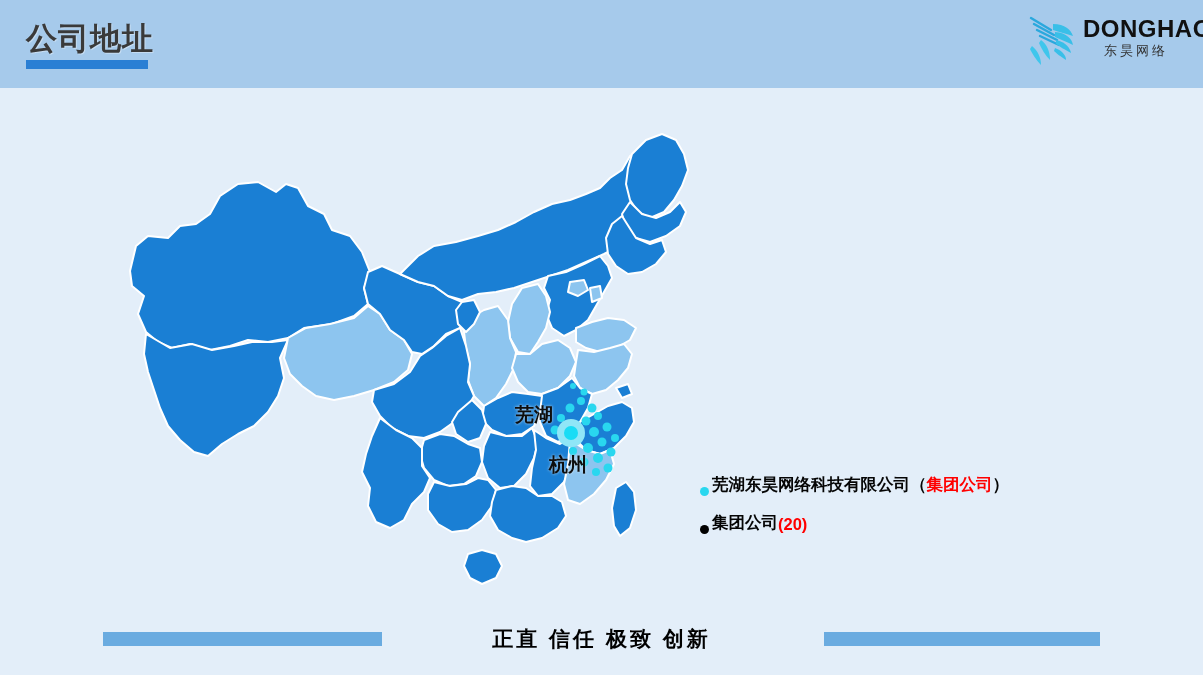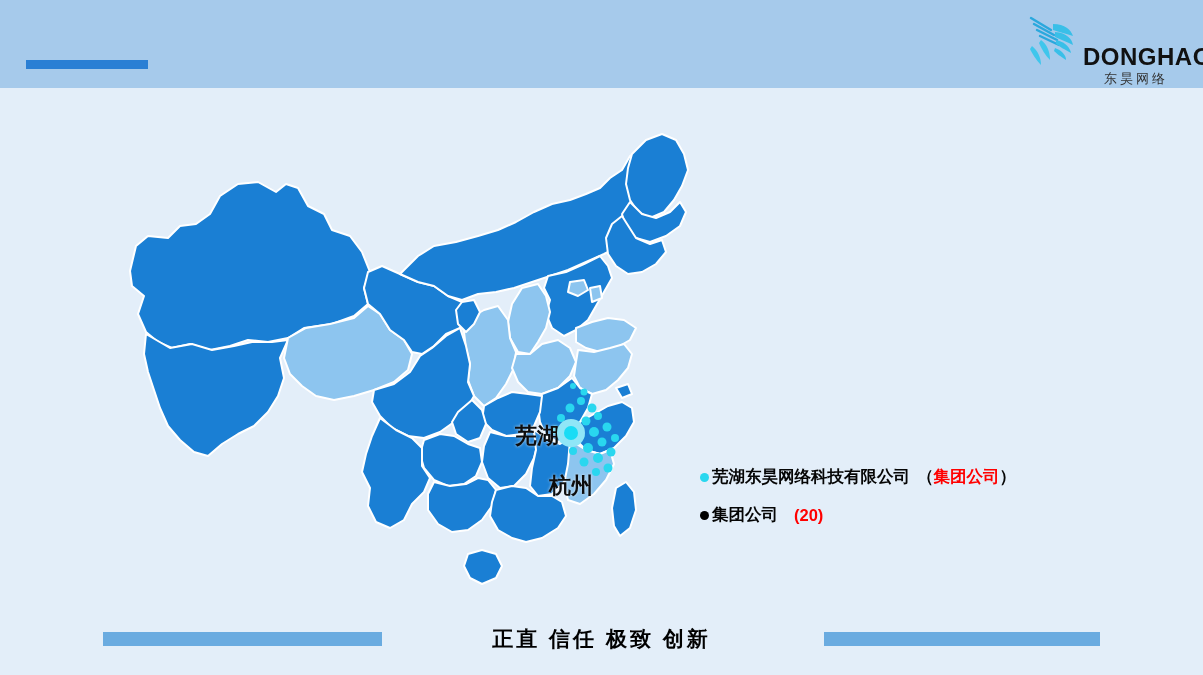--- a/index.html
+++ b/index.html
@@ -190,6 +190,7 @@
 <body>
 
 <div class="header">
+  <div class="title">公司地址</div>
   <div class="title-underline"></div>
 
   <div class="logo">

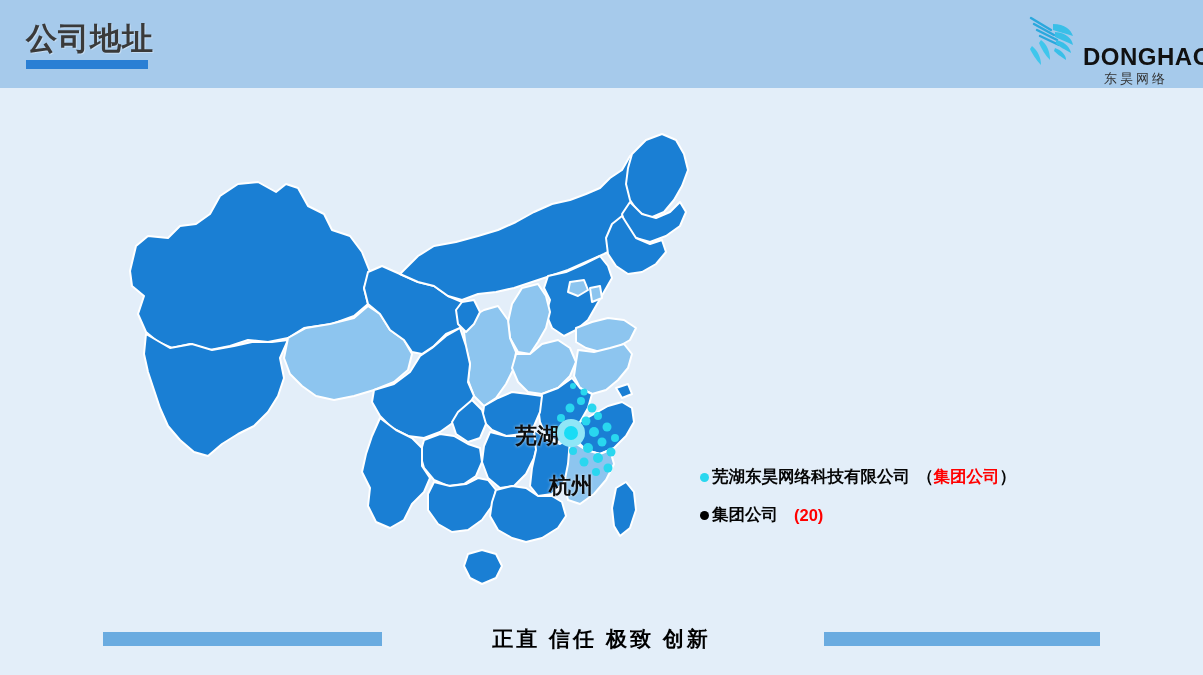--- a/index.html
+++ b/index.html
@@ -70,7 +70,6 @@
     color: #111111;
     letter-spacing: 0.5px;
     line-height: 26px;
-    margin-top: 28px;
   }
   .logo-sub {
     font-size: 13px;

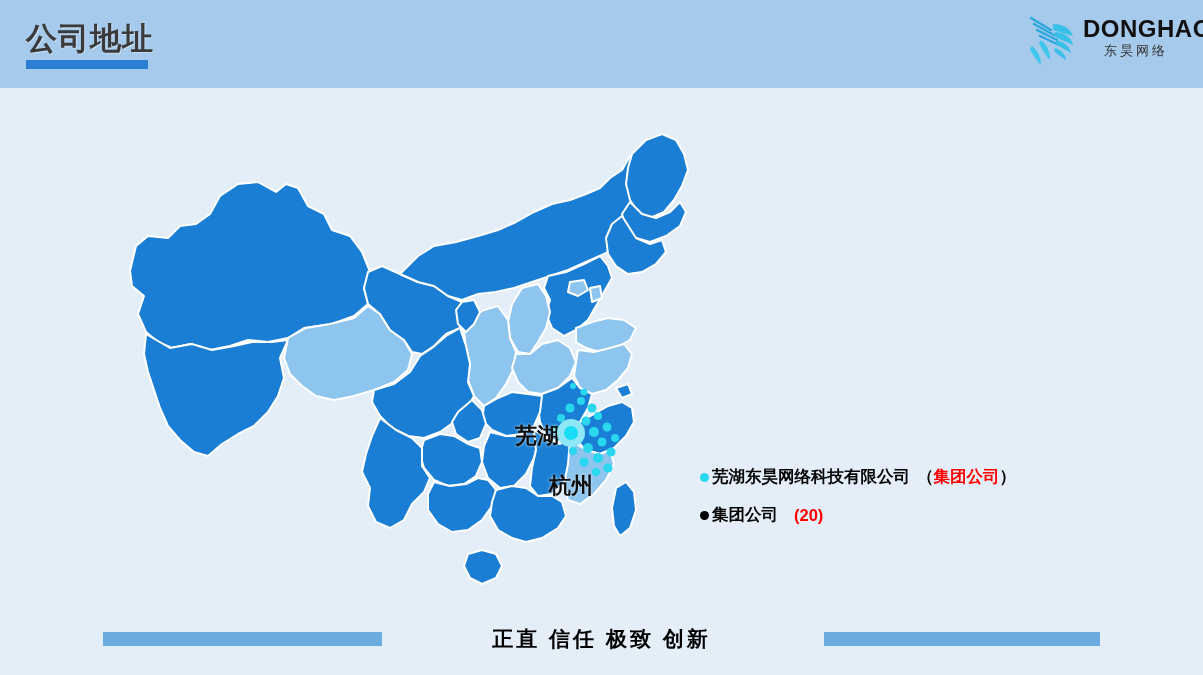--- a/index.html
+++ b/index.html
@@ -95,12 +95,11 @@
 
   .map-label {
     position: absolute;
-    font-size: 22px;
+    font-size: 19px;
     font-weight: bold;
     color: #0d0d0d;
     white-space: nowrap;
     text-shadow: 0 0 3px rgba(227,238,249,0.85);
-    margin-top: 19px;
   }
   .label-wuhu { left: 515px; top: 402px; }
   .label-hangzhou { left: 549px; top: 452px; }

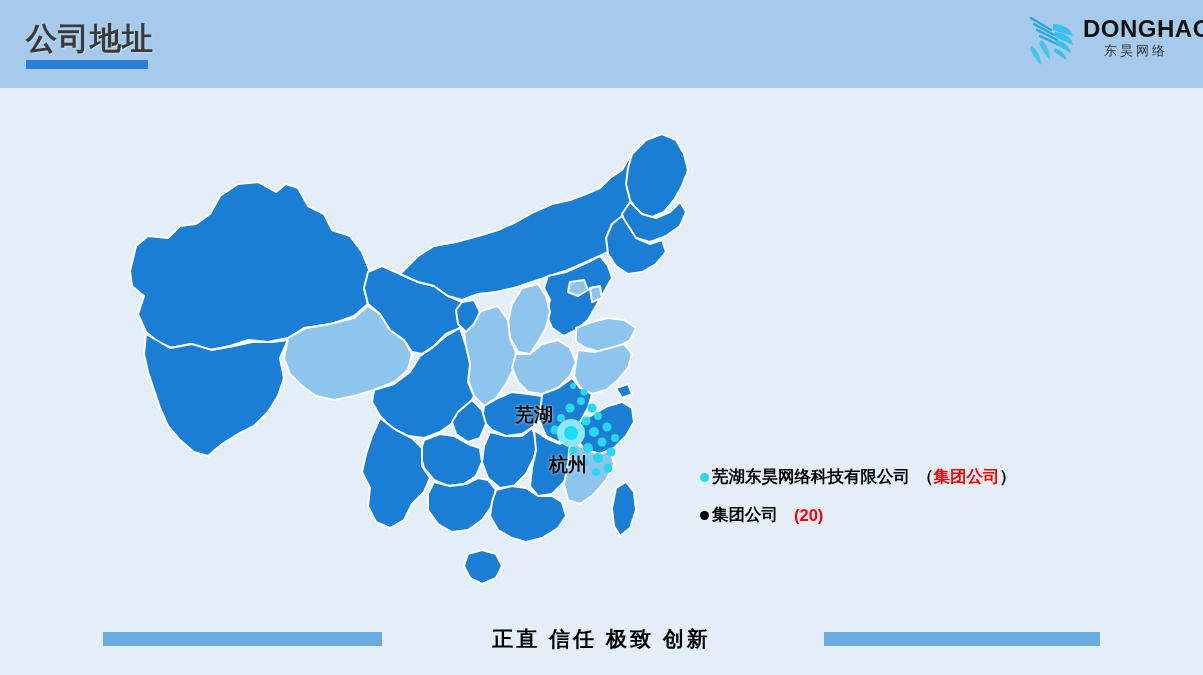--- a/index.html
+++ b/index.html
@@ -133,7 +133,7 @@
   }
   .legend-row {
     display: flex;
-    align-items: center;
+    align-items: flex-end;
     height: 38px;
     white-space: nowrap;
   }

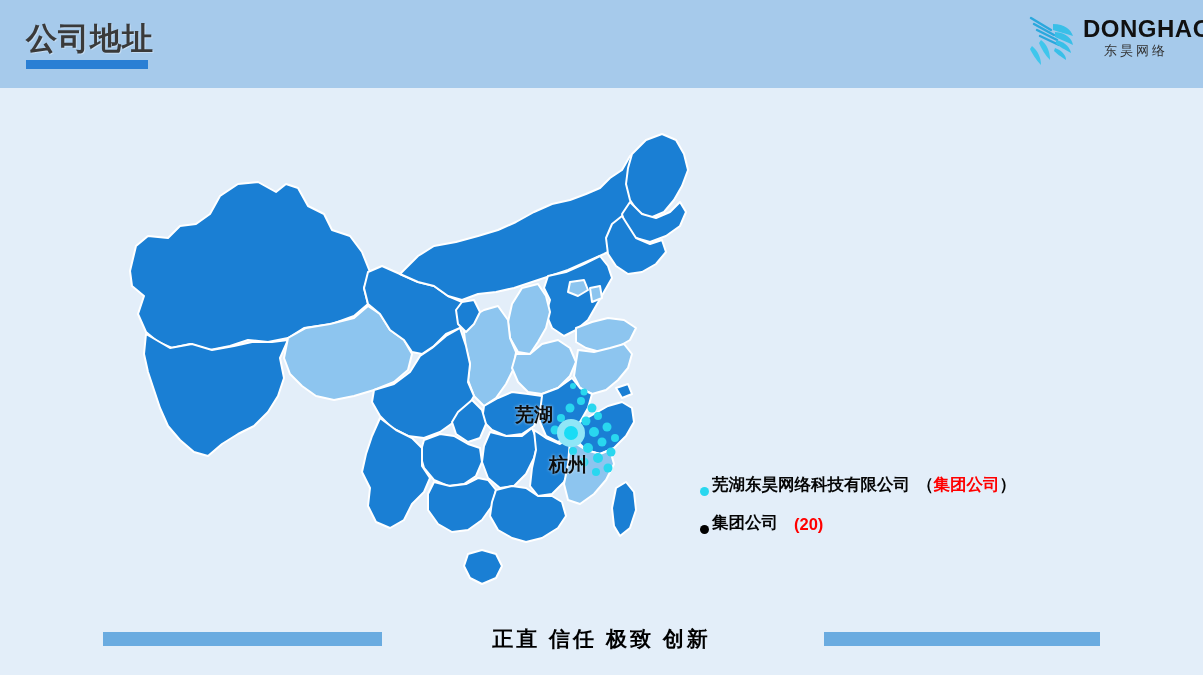--- a/index.html
+++ b/index.html
@@ -157,7 +157,6 @@
     font-size: 16.5px;
     font-weight: bold;
     color: #050505;
-    margin-left: 7px;
   }
   .legend-tag .hl { color: #ff0000; }
   .legend-tag.tight { margin-left: 16px; }

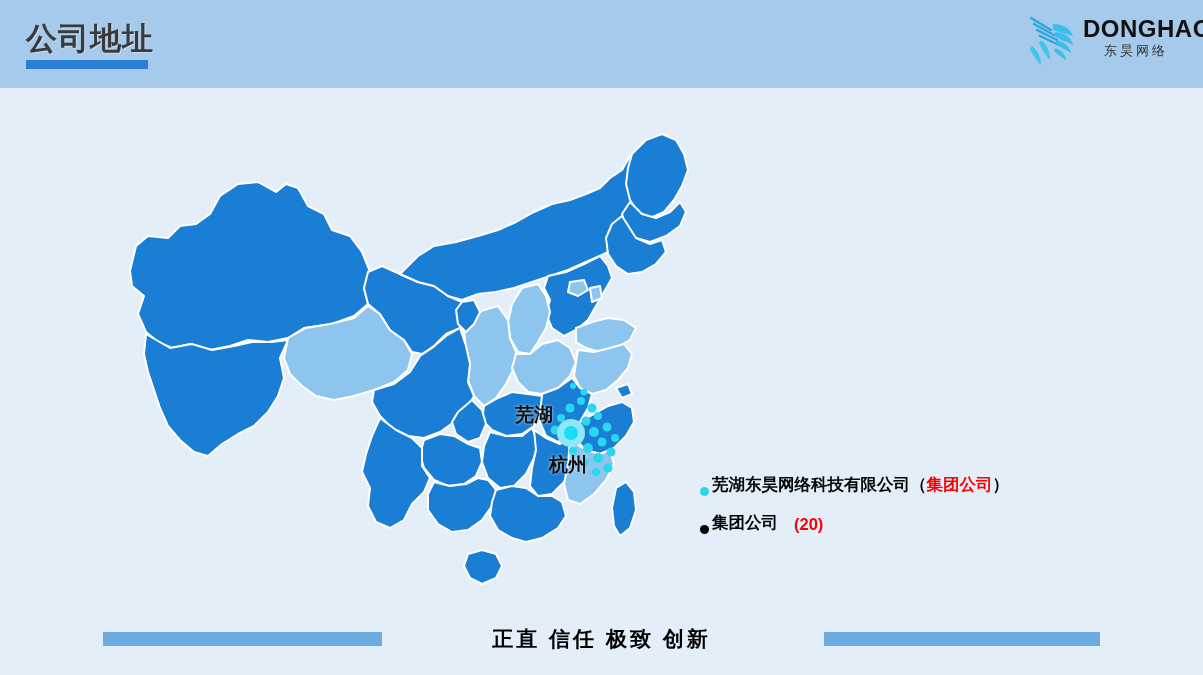--- a/index.html
+++ b/index.html
@@ -159,7 +159,7 @@
     color: #050505;
   }
   .legend-tag .hl { color: #ff0000; }
-  .legend-tag.tight { margin-left: 16px; }
+  .legend-tag.tight { margin-left: 0; }
 
   
   .footer-bar {

